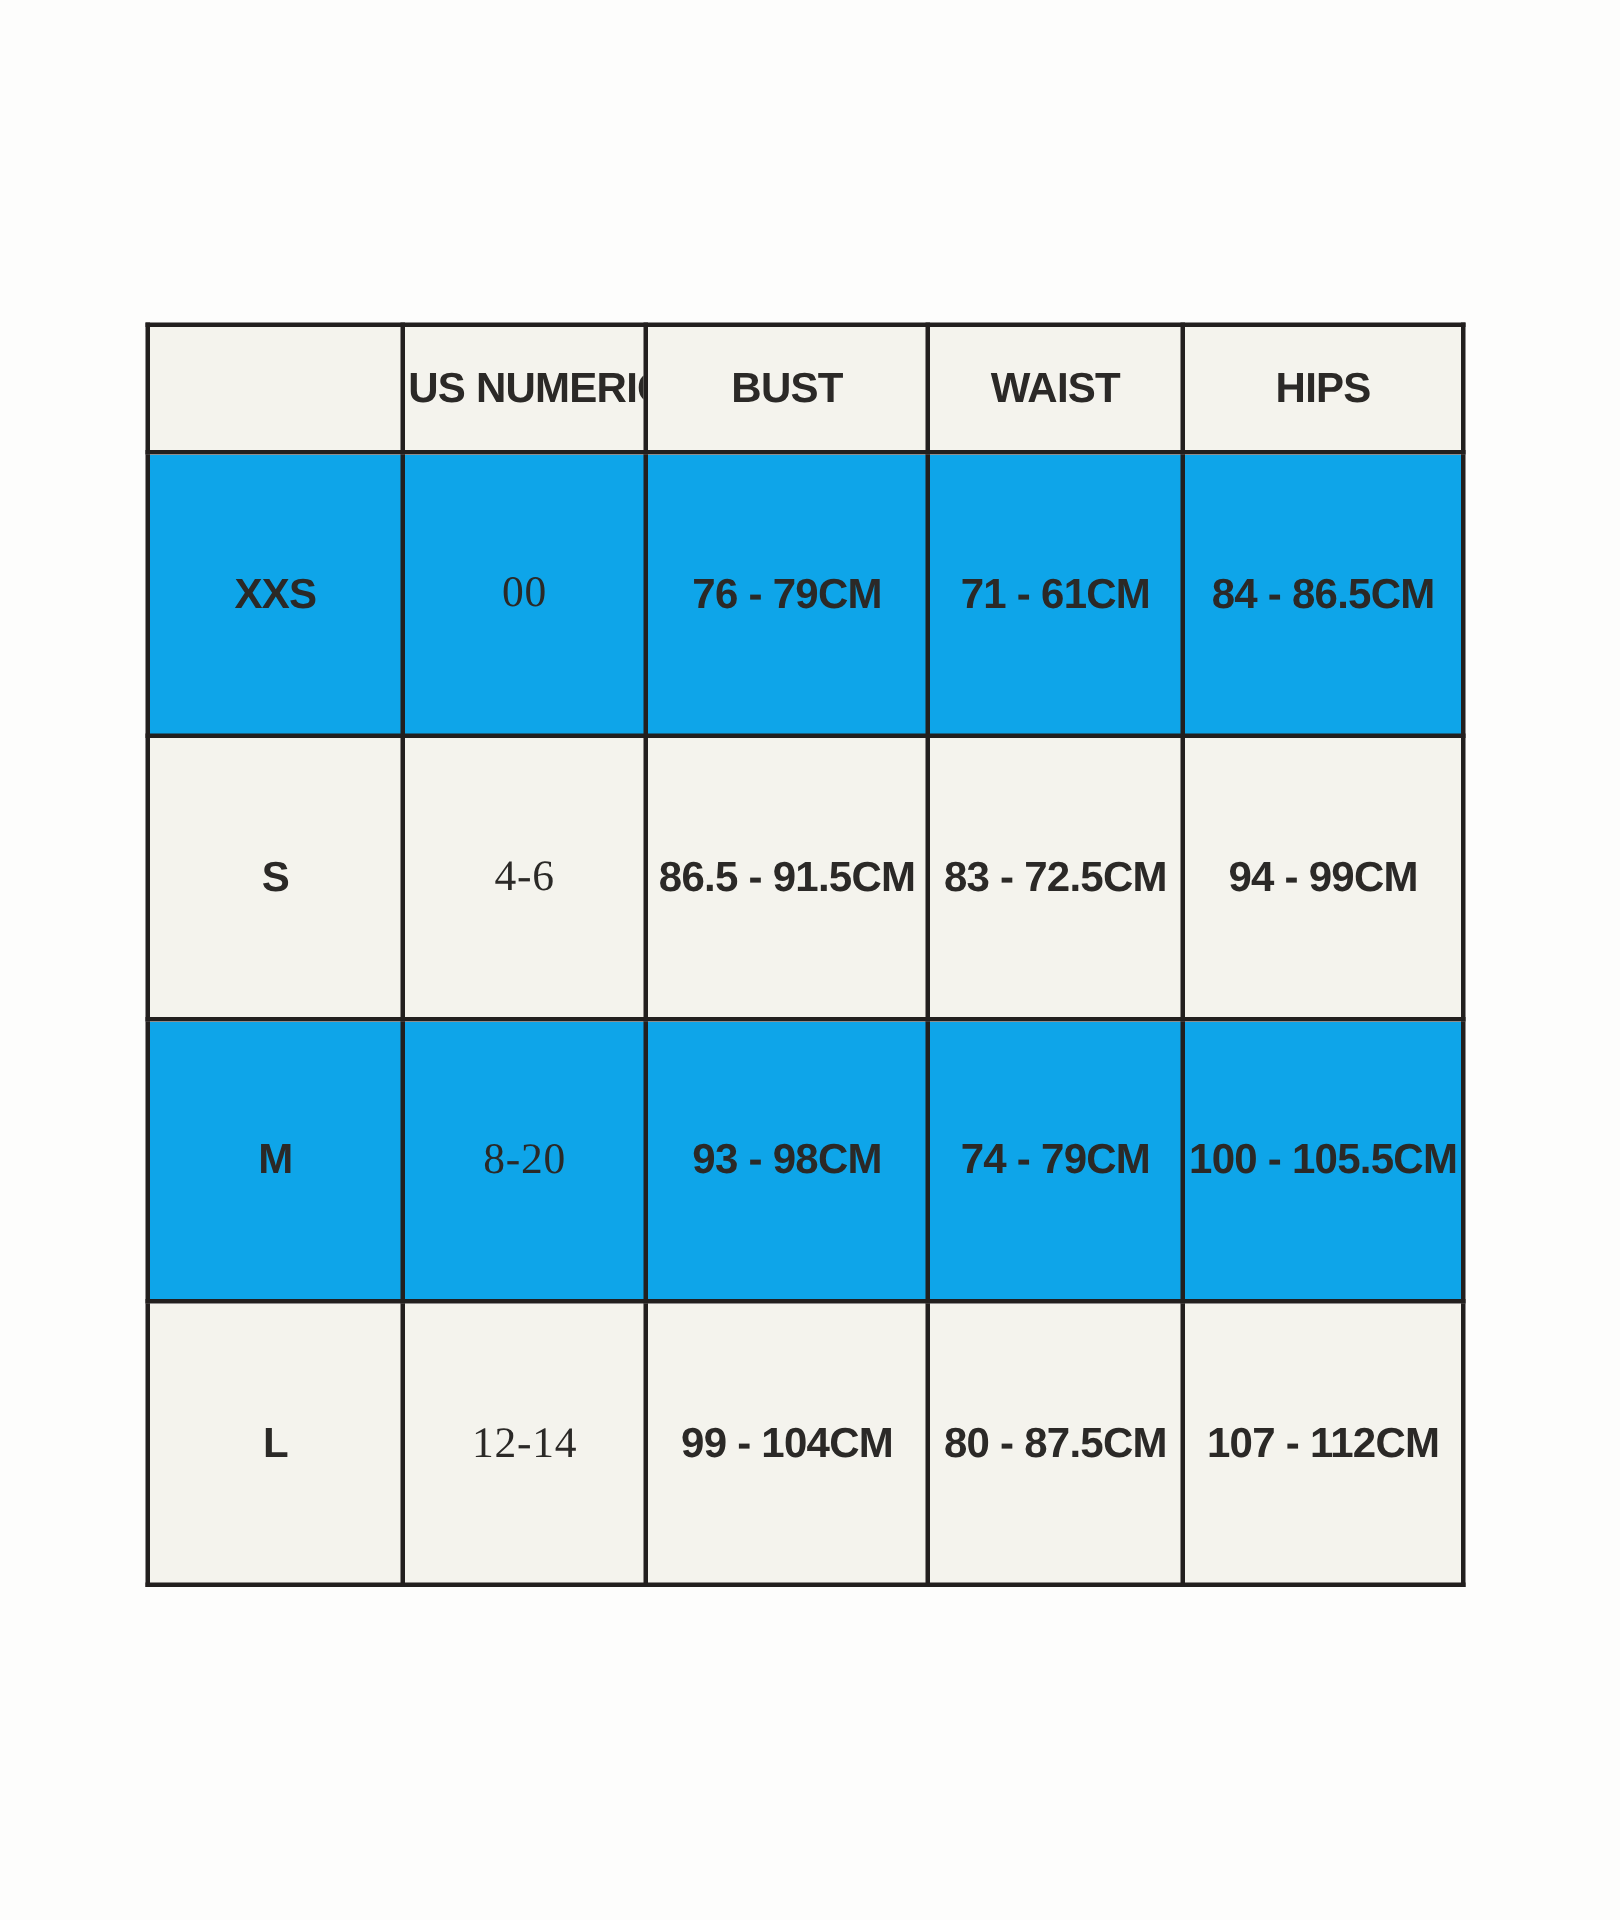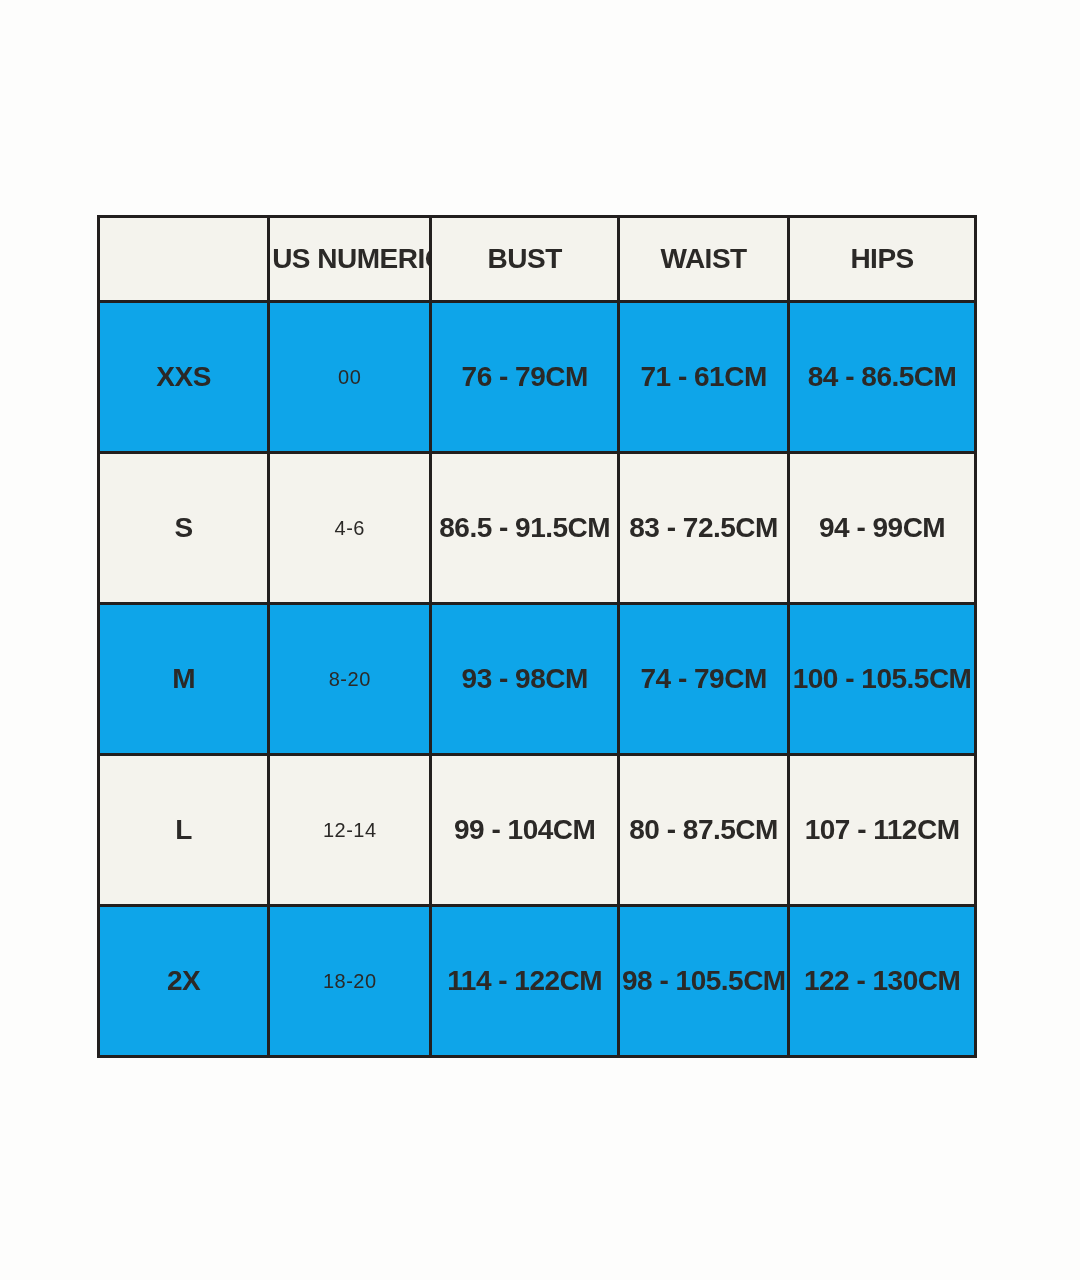--- a/index.html
+++ b/index.html
@@ -53,9 +53,9 @@
     background: #f4f3ed;
   }
   table.size-chart td.numeric-col {
-    font-family: Liberation Sans, sans-serif;
+    font-family: Liberation Serif, serif;
     font-weight: 400;
-    font-size: 20px;
+    font-size: 29px;
     letter-spacing: 0.5px;
   }
   col.c1 { width: 19.4%; }

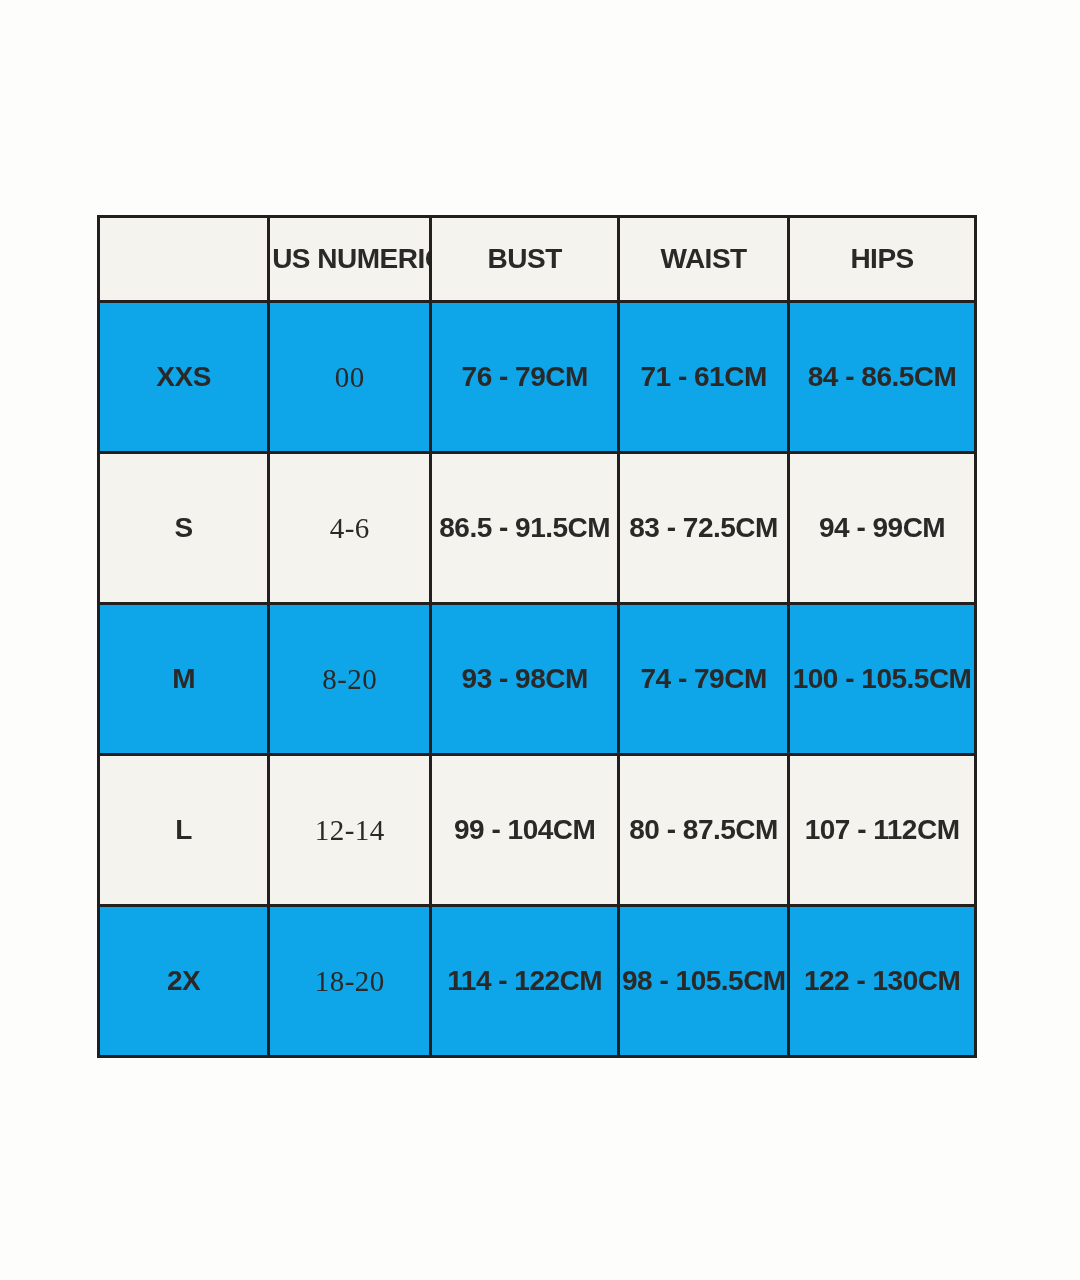--- a/index.html
+++ b/index.html
@@ -114,13 +114,6 @@
           <td>80 - 87.5CM</td>
           <td>107 - 112CM</td>
         </tr>
-        <tr>
-          <td>2X</td>
-          <td class="numeric-col">18-20</td>
-          <td>114 - 122CM</td>
-          <td>98 - 105.5CM</td>
-          <td>122 - 130CM</td>
-        </tr>
       </tbody>
   </table>
 </div>

